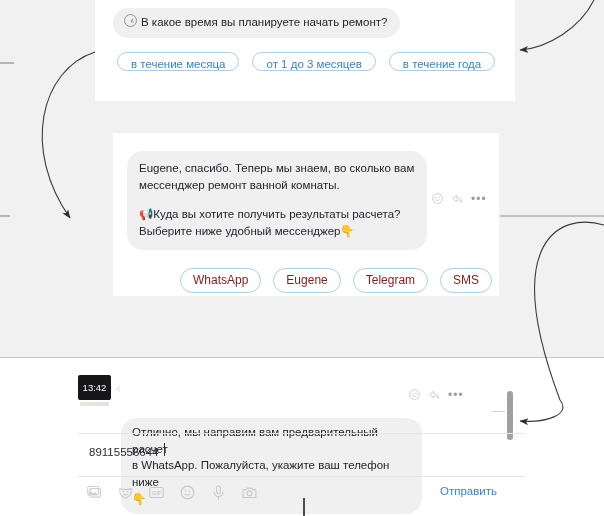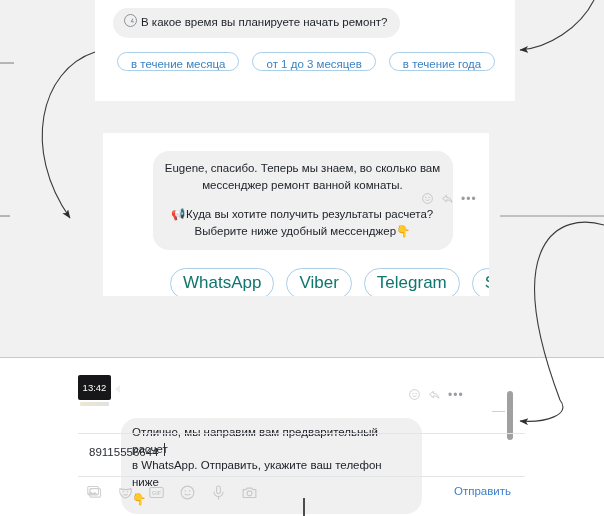--- a/index.html
+++ b/index.html
@@ -46,7 +46,7 @@
   }
 
   
-  #panel-msg{left:103px;top:133px;width:386px;height:163px;text-align:center;}
+  #panel-msg{left:113px;top:133px;width:386px;height:163px;}
   #panel-msg .bubble{margin:18px 0 0 14px;max-width:278px;padding:9px 13px 10px 12px;}
   .bubble p{margin:0;}
   .bubble p.gap{margin-top:13px;}

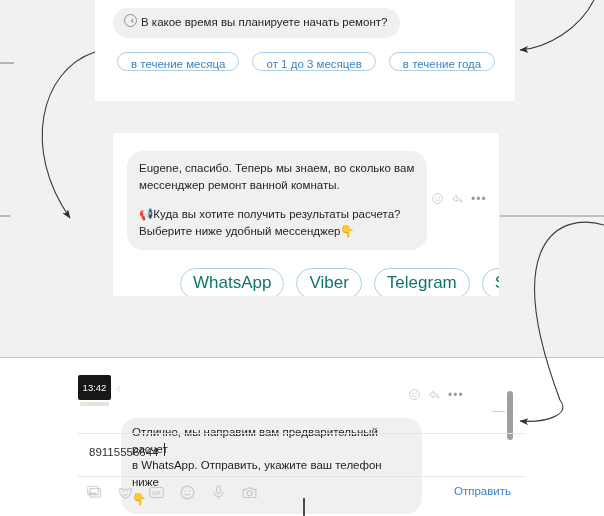--- a/index.html
+++ b/index.html
@@ -53,7 +53,7 @@
   .msgr-row{margin:18px 0 0 67px;display:flex;gap:12px;align-items:center;}
   .msgr-btn{
     border:1.1px solid #a9cfe8;border-radius:16px;background:#fff;
-    color:#0f766e;font-size:17px;padding:4px 12px 5px;white-space:nowrap;cursor:pointer;
+    color:#7f1d1d;font-size:12px;padding:4px 12px 5px;white-space:nowrap;cursor:pointer;
   }
 
   .actions{position:absolute;display:flex;gap:7px;align-items:center;}

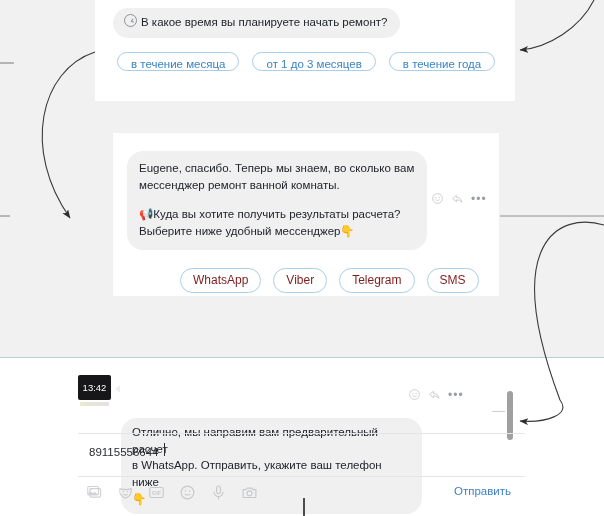--- a/index.html
+++ b/index.html
@@ -135,7 +135,7 @@
 
     <div class="msgr-row">
       <div class="msgr-btn">WhatsApp</div>
-      <div class="msgr-btn">Viber</div>
+      <div class="msgr-btn">Eugene</div>
       <div class="msgr-btn">Telegram</div>
       <div class="msgr-btn">SMS</div>
     </div>

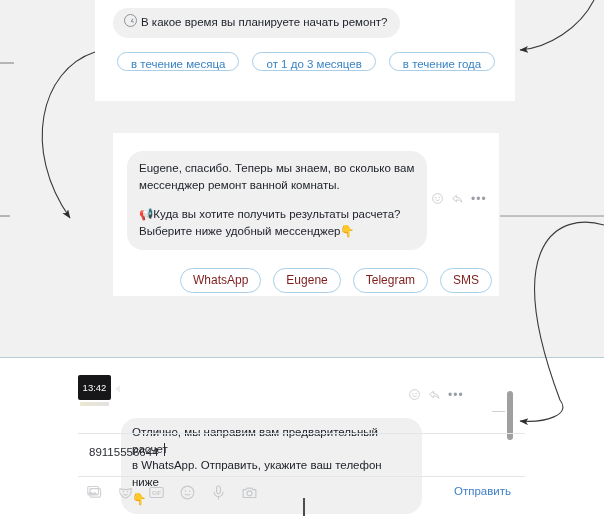--- a/index.html
+++ b/index.html
@@ -153,7 +153,7 @@
 
       <div class="bubble" id="final-bubble">
         <p>Отлично, мы направим вам предварительный расчет</p>
-        <p>в WhatsApp. Отправить, укажите ваш телефон ниже</p>
+        <p>в WhatsApp. Пожалуйста, укажите ваш телефон ниже</p>
         <p><span class="emoji">👇</span></p>
       </div>
 

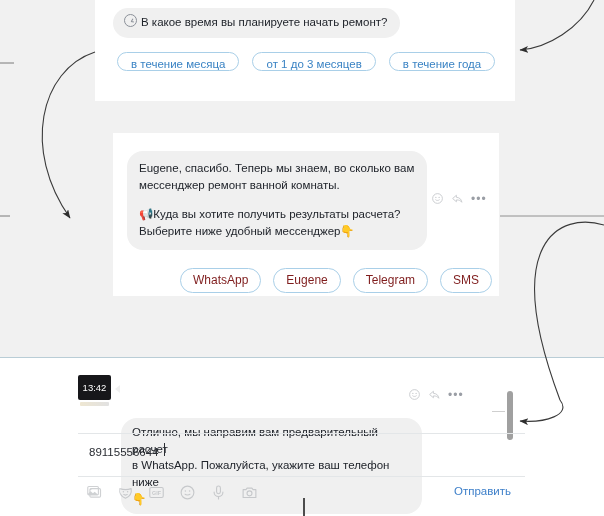--- a/index.html
+++ b/index.html
@@ -91,7 +91,7 @@
 
   #toolbar{position:absolute;left:8px;top:127px;display:flex;gap:14px;align-items:center;}
   .tool{width:17px;height:17px;opacity:.42;cursor:pointer;}
-  #send-btn{position:absolute;right:14px;top:128px;color:#3d7fc9;font-size:11.5px;cursor:pointer;}
+  #send-btn{position:absolute;right:28px;top:128px;color:#3d7fc9;font-size:11.5px;cursor:pointer;}
 
   #bottom-line{position:absolute;left:303px;top:498px;width:2px;height:18px;background:#4c4c4c;z-index:6;}
   #panel-final-topedge{position:absolute;left:0;top:357px;width:604px;height:1px;background:#b9cdd6;z-index:3;}

